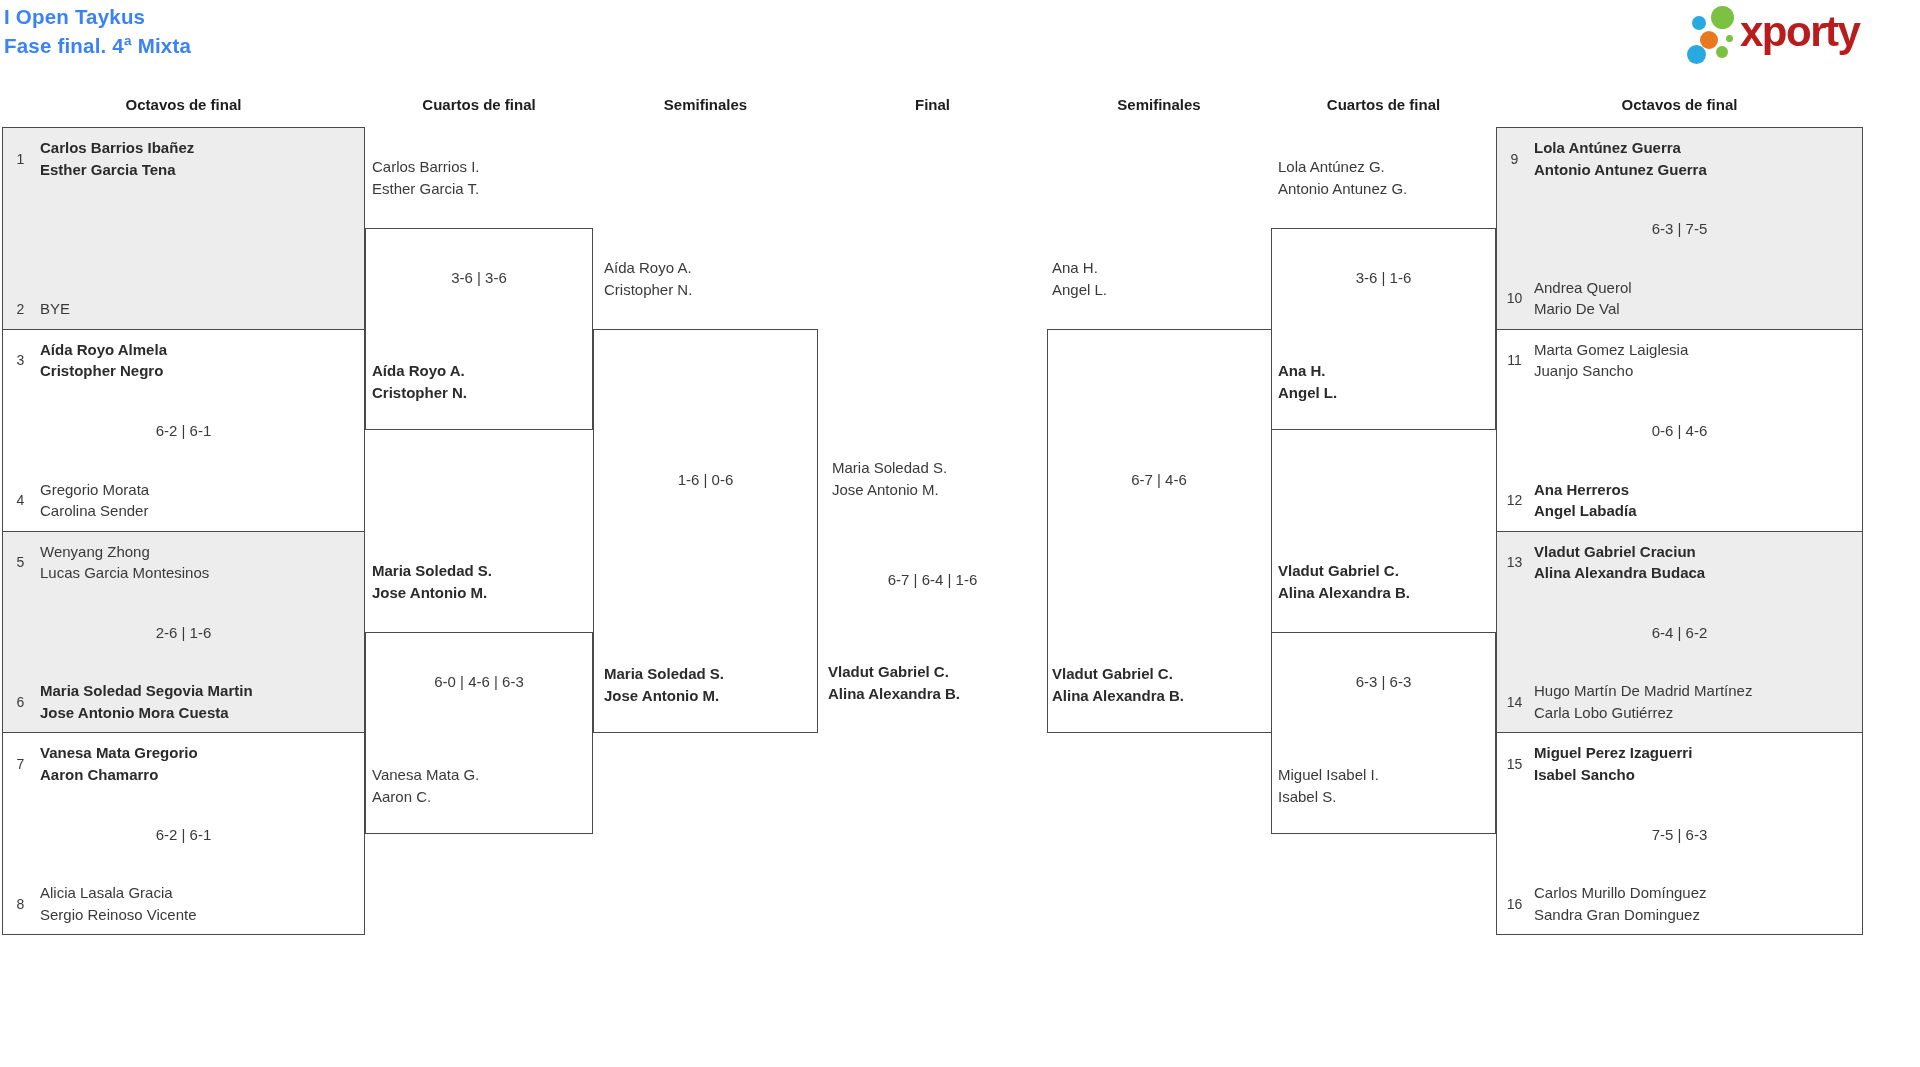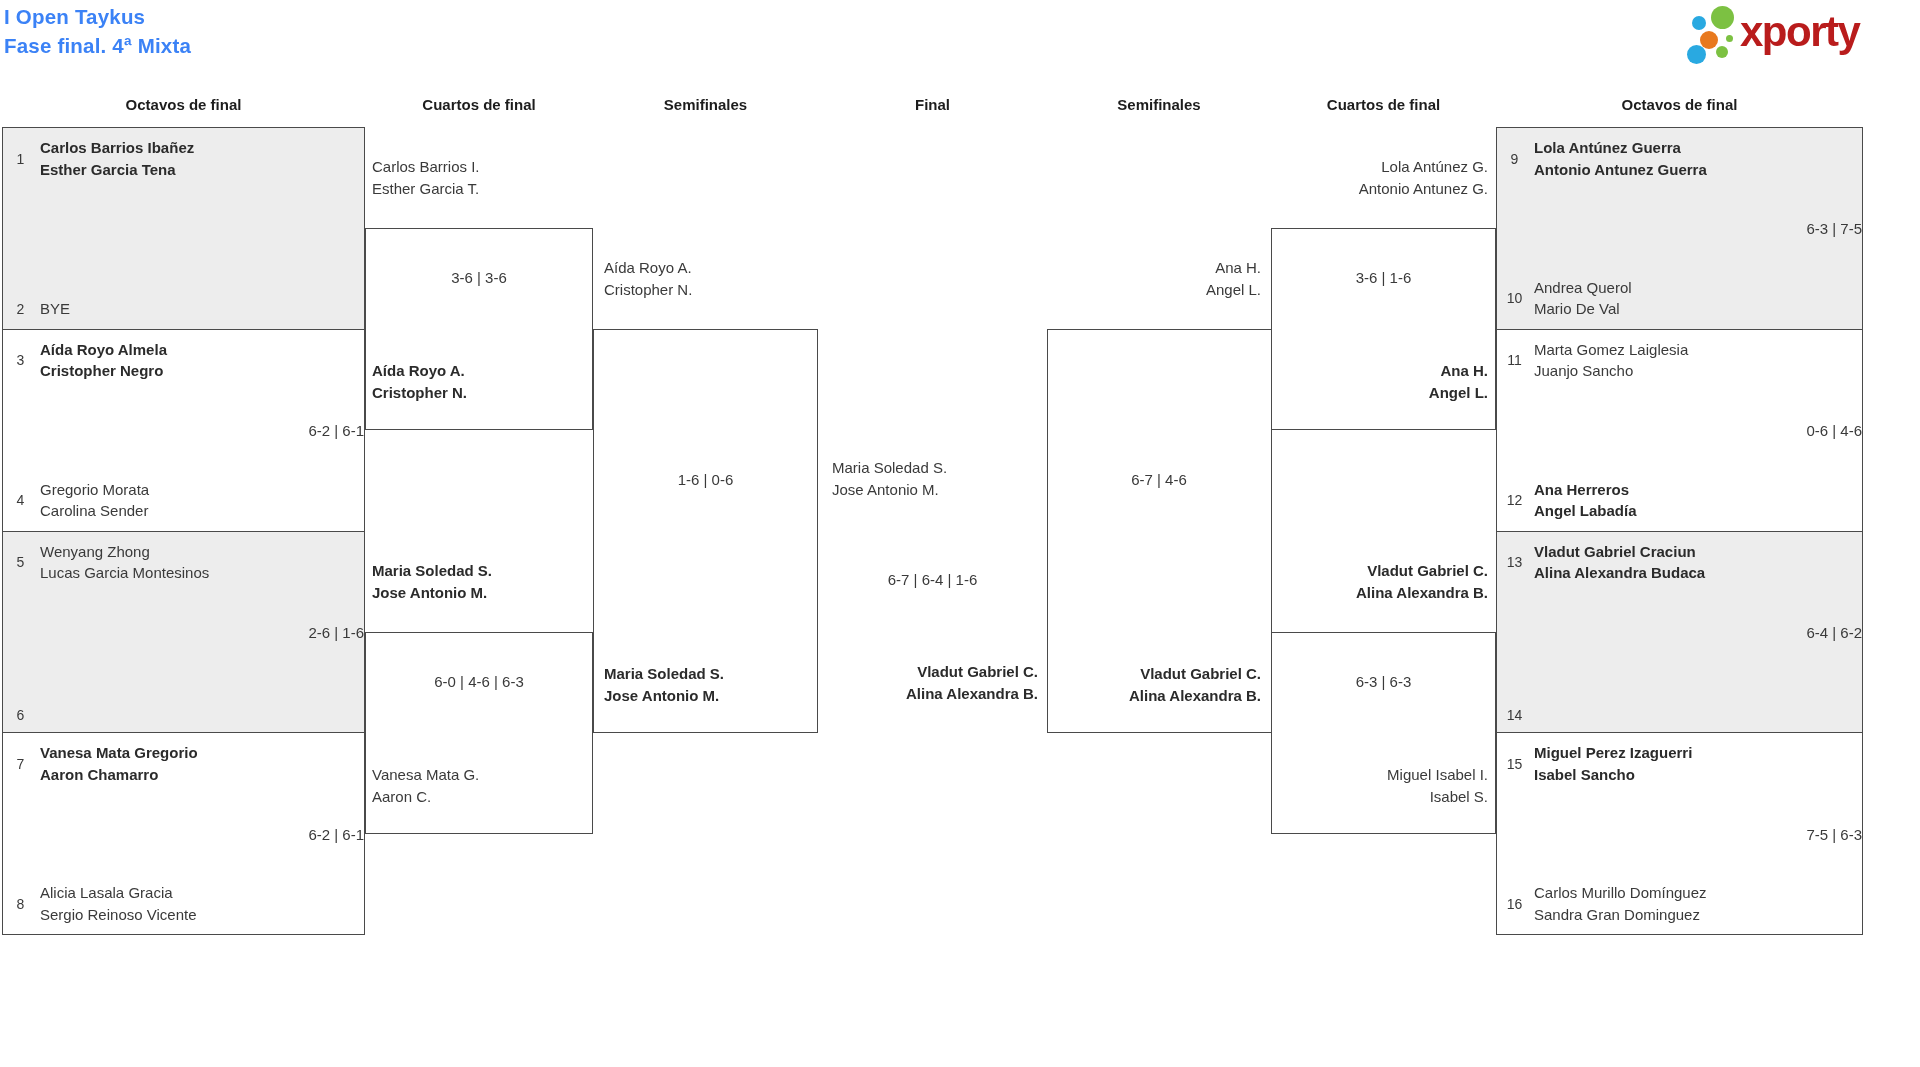--- a/index.html
+++ b/index.html
@@ -35,7 +35,7 @@
   
   .lbl{position:absolute}
   .lbl .ln{line-height:22px}
-  .lbl.r{text-align:right}
+  .lbl.r{}
   .mscore{position:absolute;text-align:center;font-size:15px;color:#3a3a3a}
   
   .logo{position:absolute;left:1686px;top:5px;width:210px;height:64px}

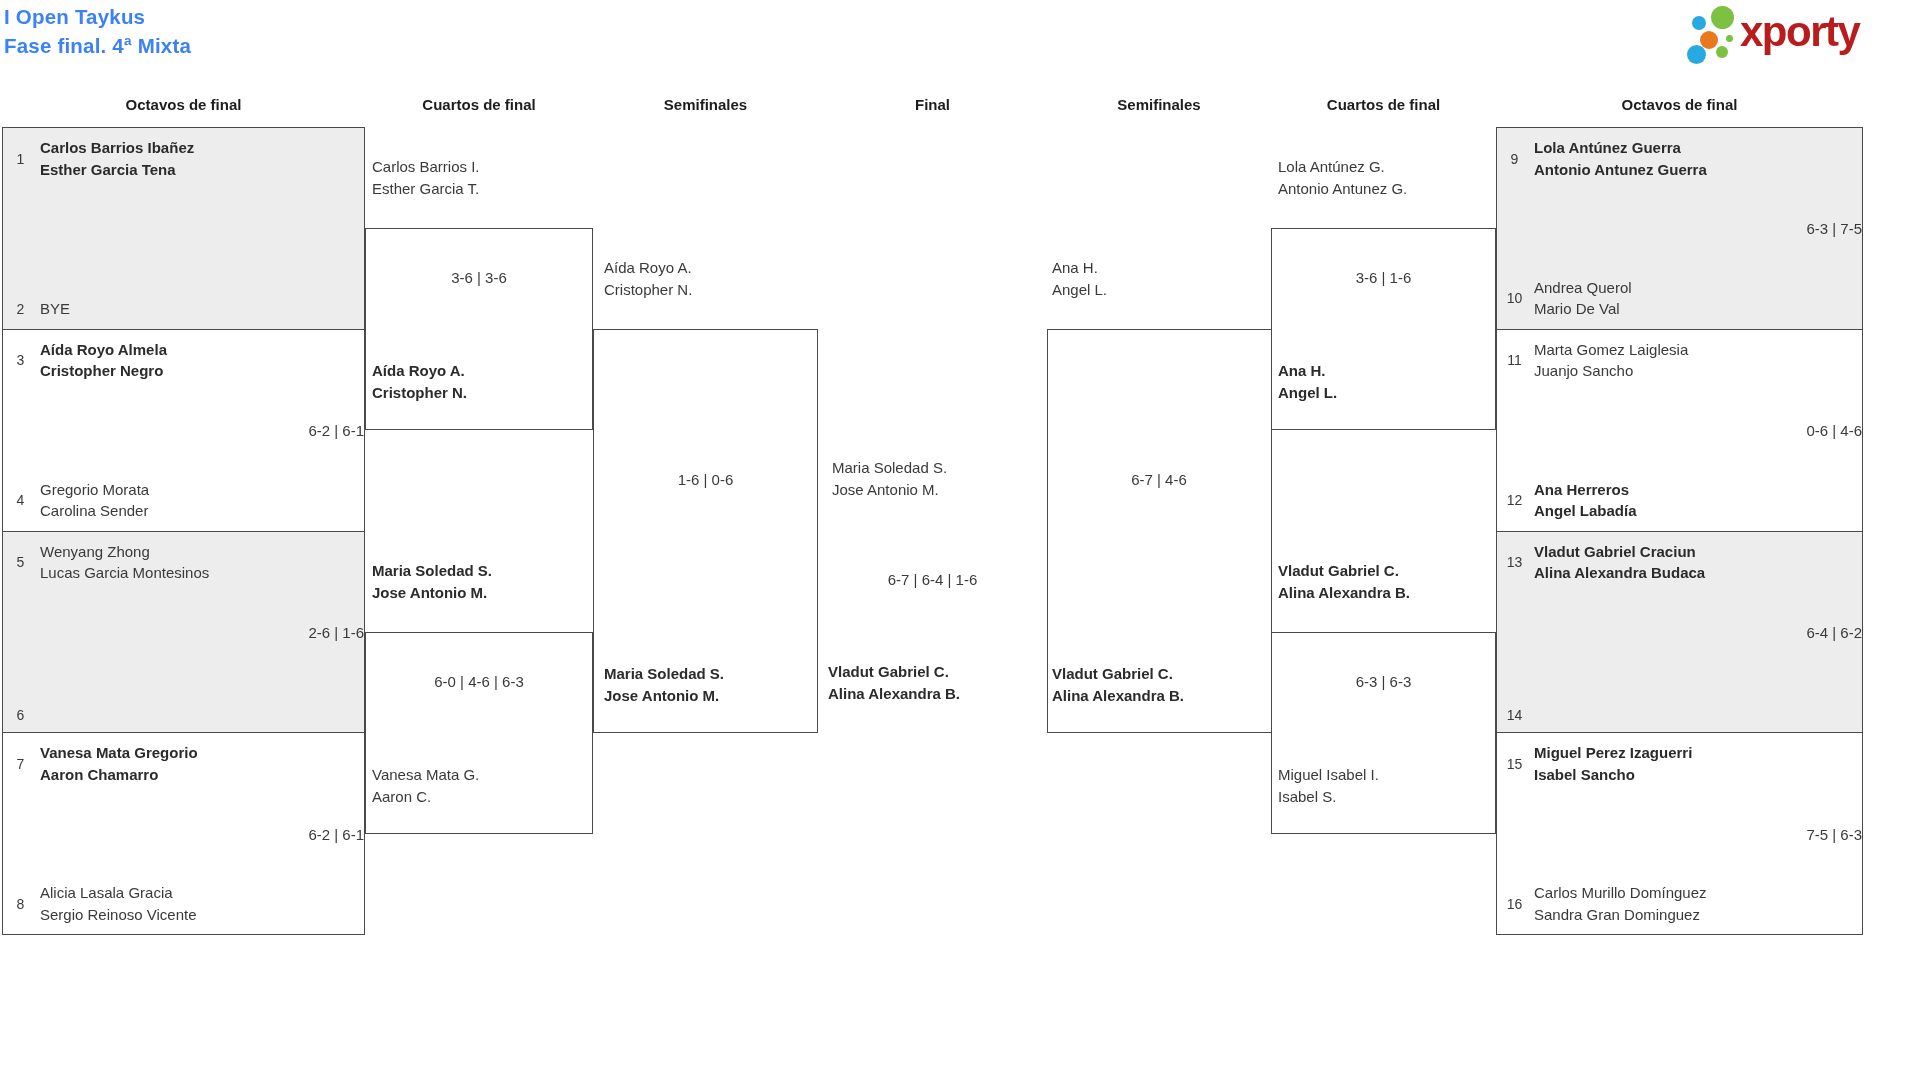--- a/index.html
+++ b/index.html
@@ -29,7 +29,7 @@
   .ln:empty{display:none}
   .w{font-weight:700;color:#2b2b2b}
   .oscore{position:absolute;left:0;right:0;top:50%;transform:translateY(-50%);
-          text-align:right;font-size:15px;color:#3a3a3a}
+          text-align:center;font-size:15px;color:#3a3a3a}
   
   .rect{position:absolute;border:1px solid #4a4a4a;box-sizing:border-box}
   

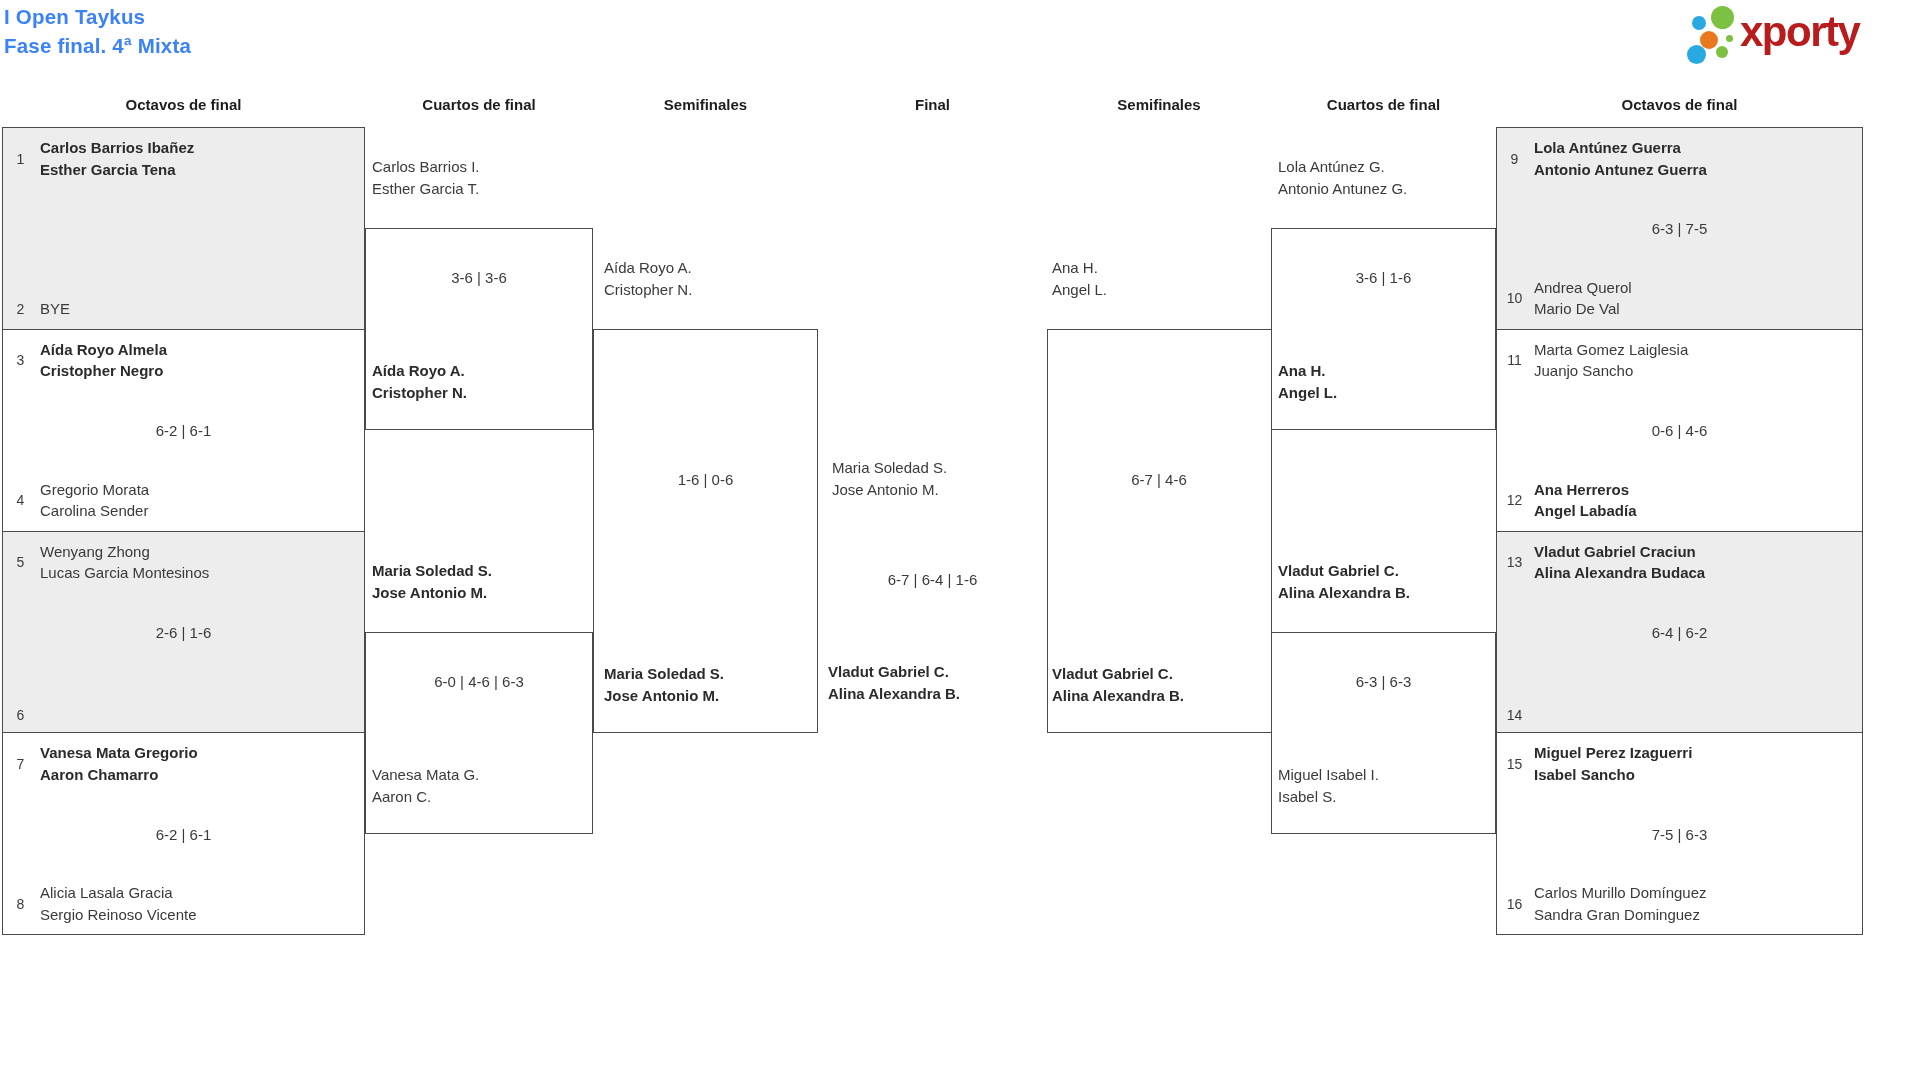--- a/index.html
+++ b/index.html
@@ -123,6 +123,10 @@
       <div class="oscore">2-6 | 1-6</div>
       <div class="prow pbot">
         <span class="seed">6</span>
+        <span class="nm w">
+          <div class="ln">Maria Soledad Segovia Martin</div>
+          <div class="ln">Jose Antonio Mora Cuesta</div>
+        </span>
       </div>
     </div>
 

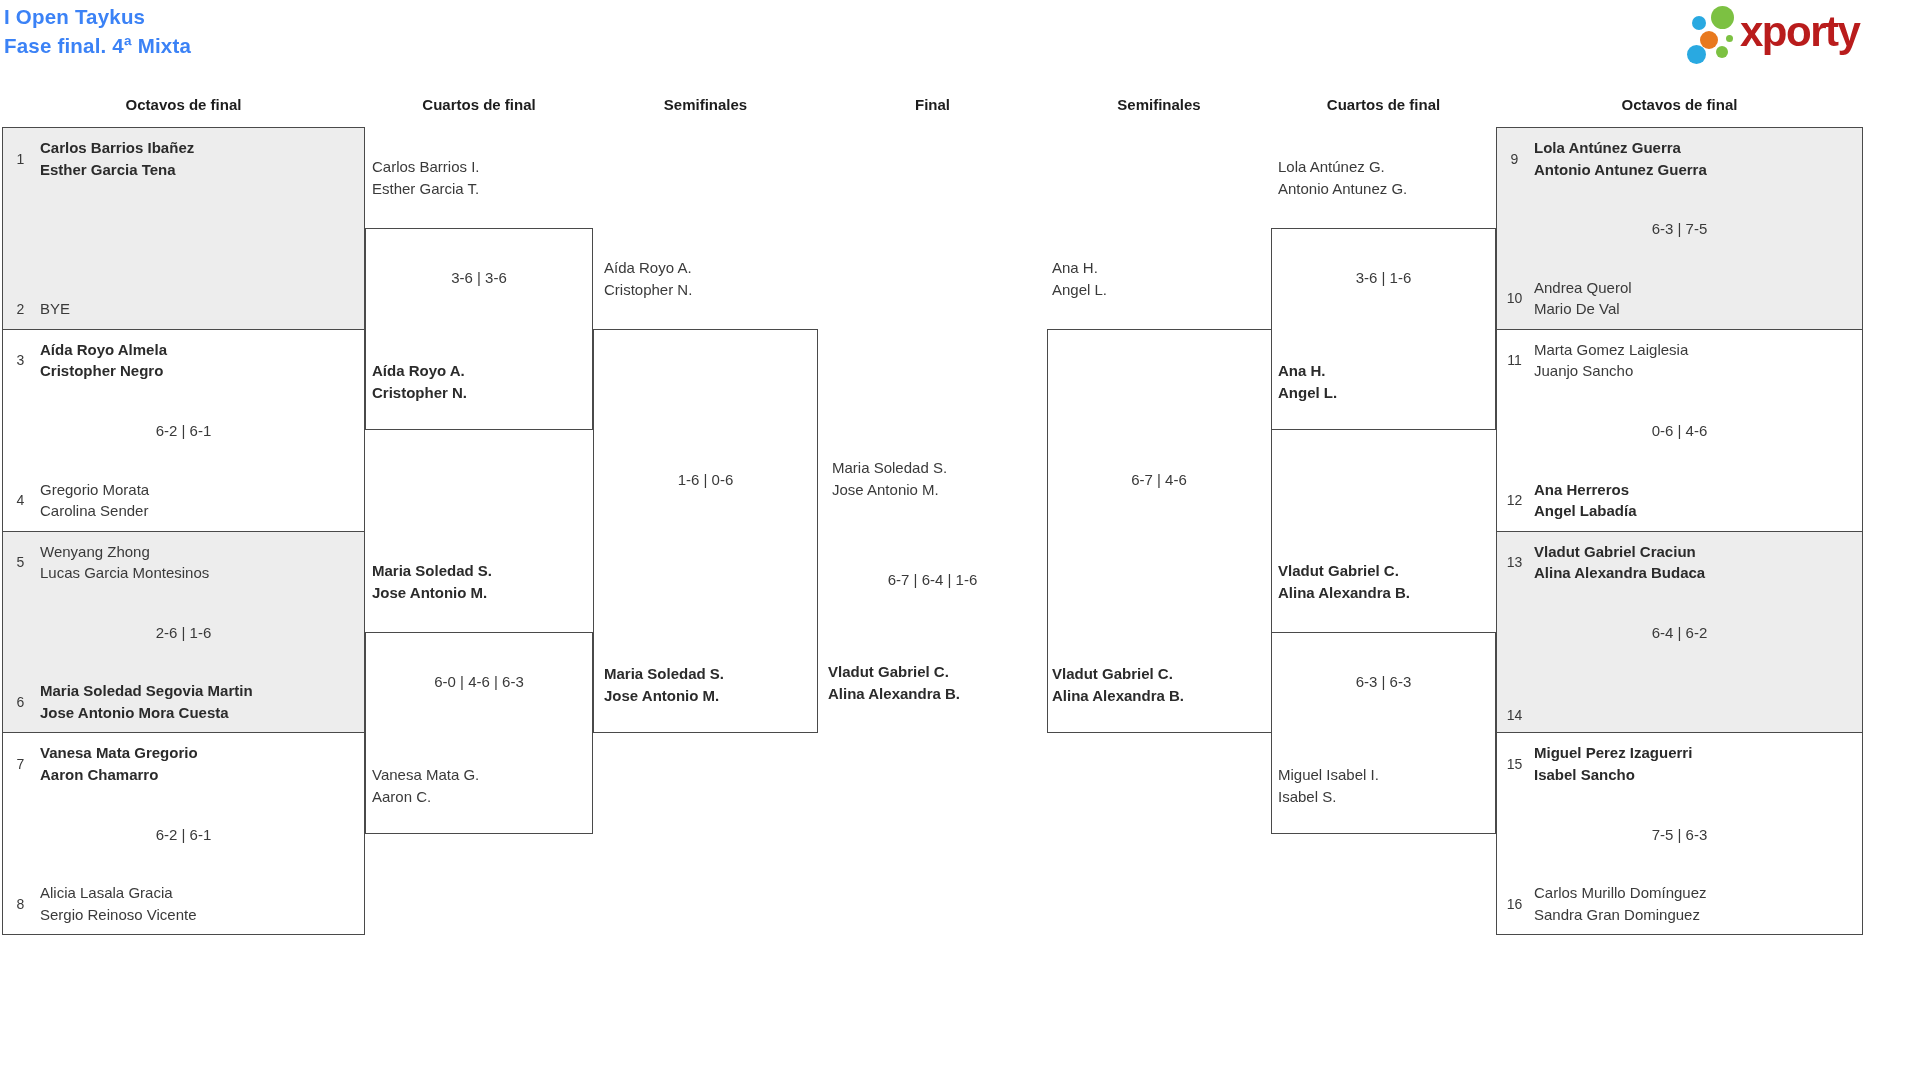--- a/index.html
+++ b/index.html
@@ -198,6 +198,10 @@
       <div class="oscore">6-4 | 6-2</div>
       <div class="prow pbot">
         <span class="seed">14</span>
+        <span class="nm">
+          <div class="ln">Hugo Martín De Madrid Martínez</div>
+          <div class="ln">Carla Lobo Gutiérrez</div>
+        </span>
       </div>
     </div>
 

